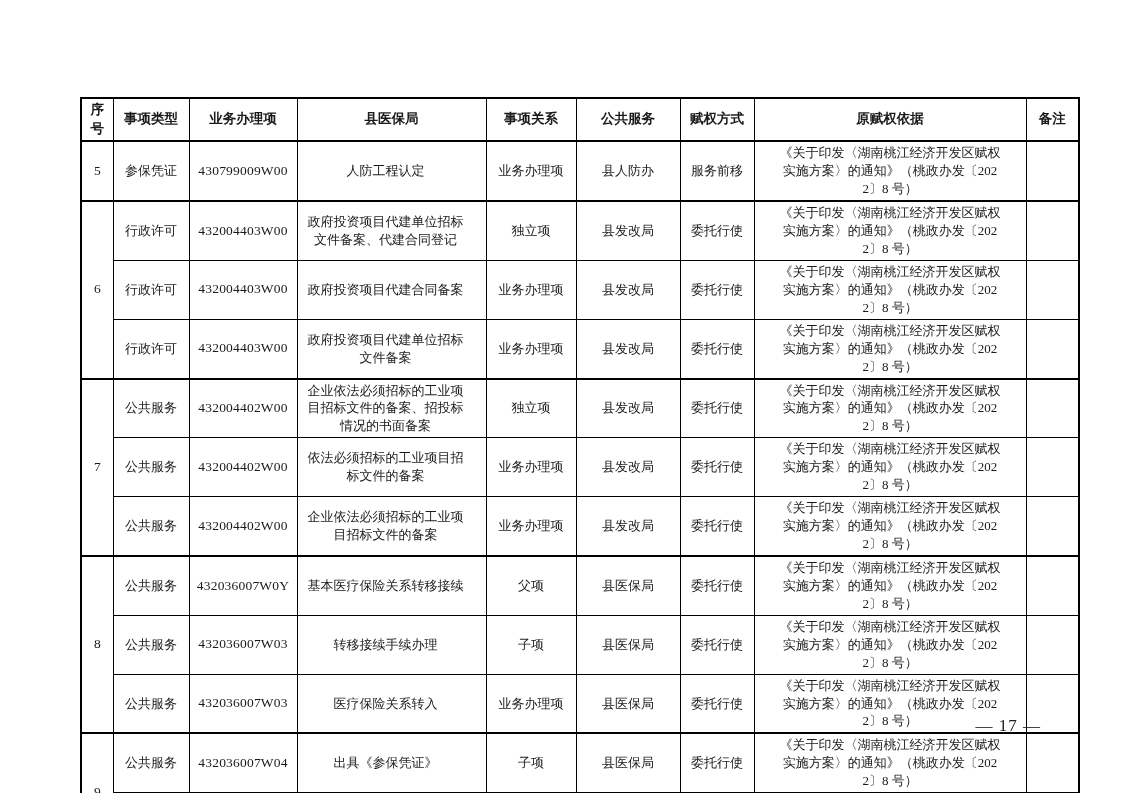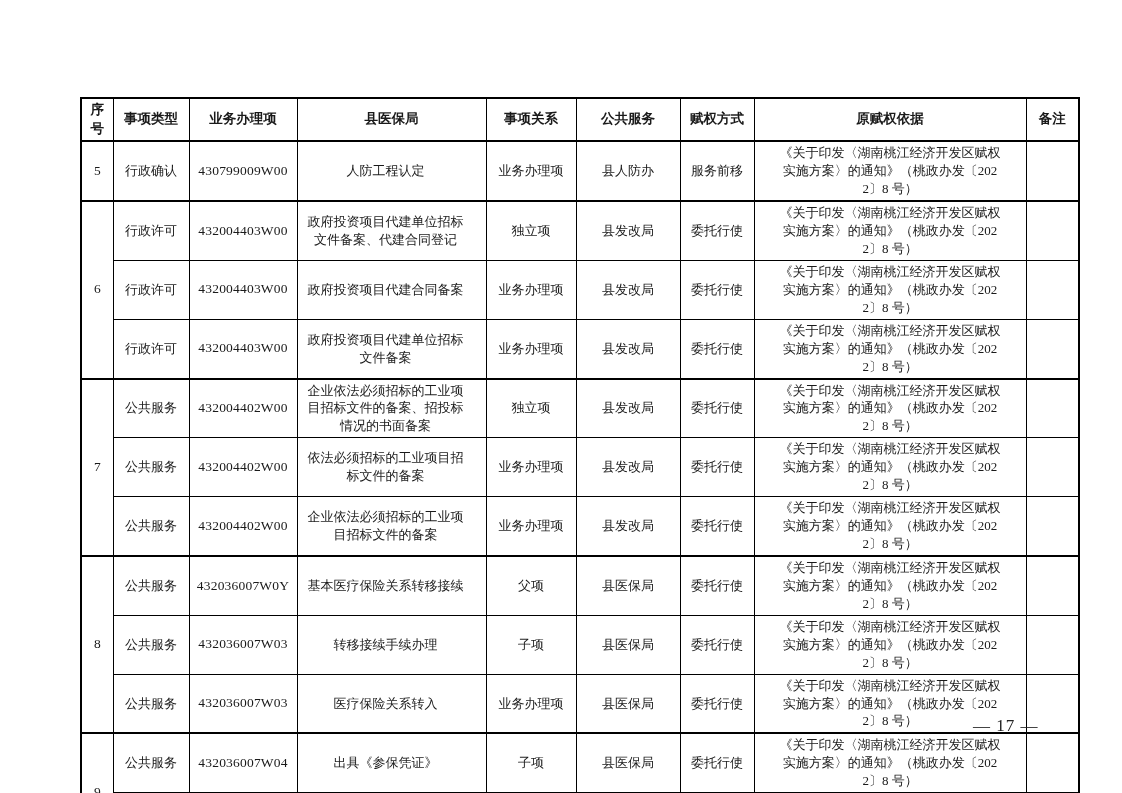--- a/index.html
+++ b/index.html
@@ -112,7 +112,7 @@
     <tbody id="table-body">
         <tr class="group-start">
           <td class="cell-seq" rowspan="1">5</td>
-          <td class="cell-type">行政确认</td>
+          <td class="cell-type">参保凭证</td>
           <td class="cell-code">430799009W00</td>
           <td class="cell-name">人防工程认定</td>
           <td class="cell-relation">业务办理项</td>

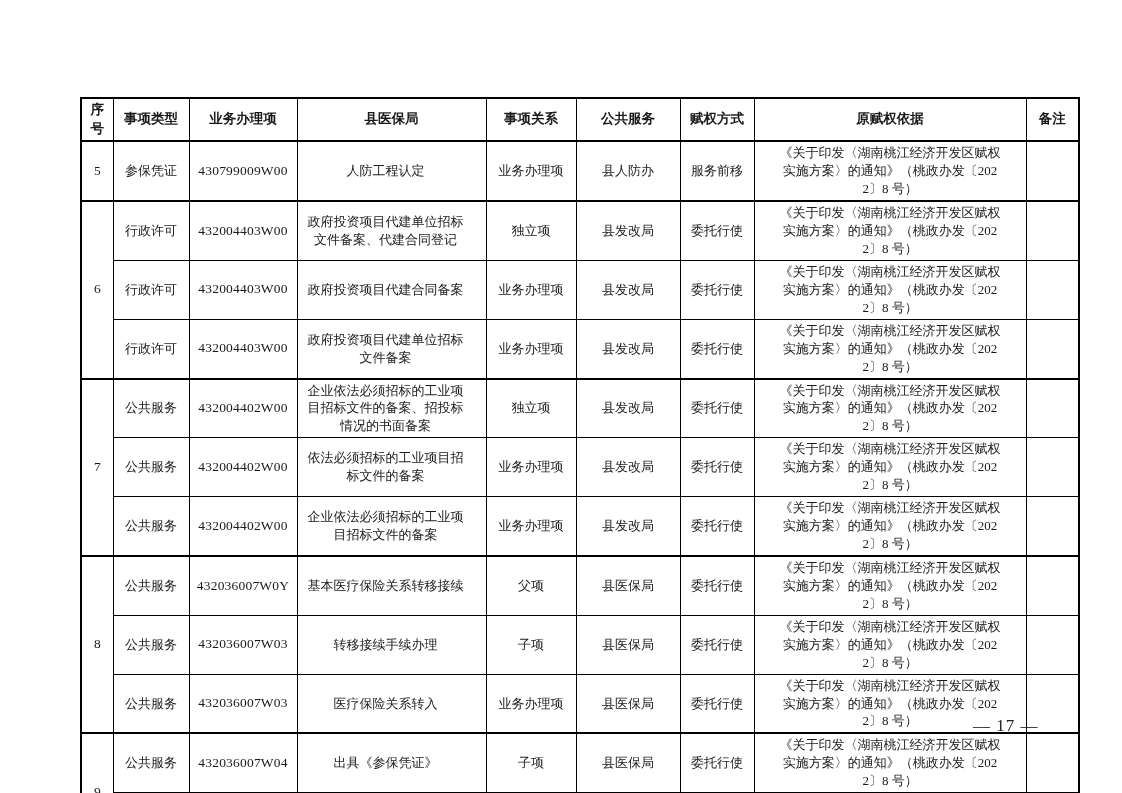--- a/index.html
+++ b/index.html
@@ -70,10 +70,10 @@
   }
   .page-footer {
     position: absolute;
-    left: 973px;
+    left: 945px;
     top: 716px;
     width: 96px;
-    text-align: left;
+    text-align: right;
     font-size: 17px;
     color: #222;
     letter-spacing: 1px;

